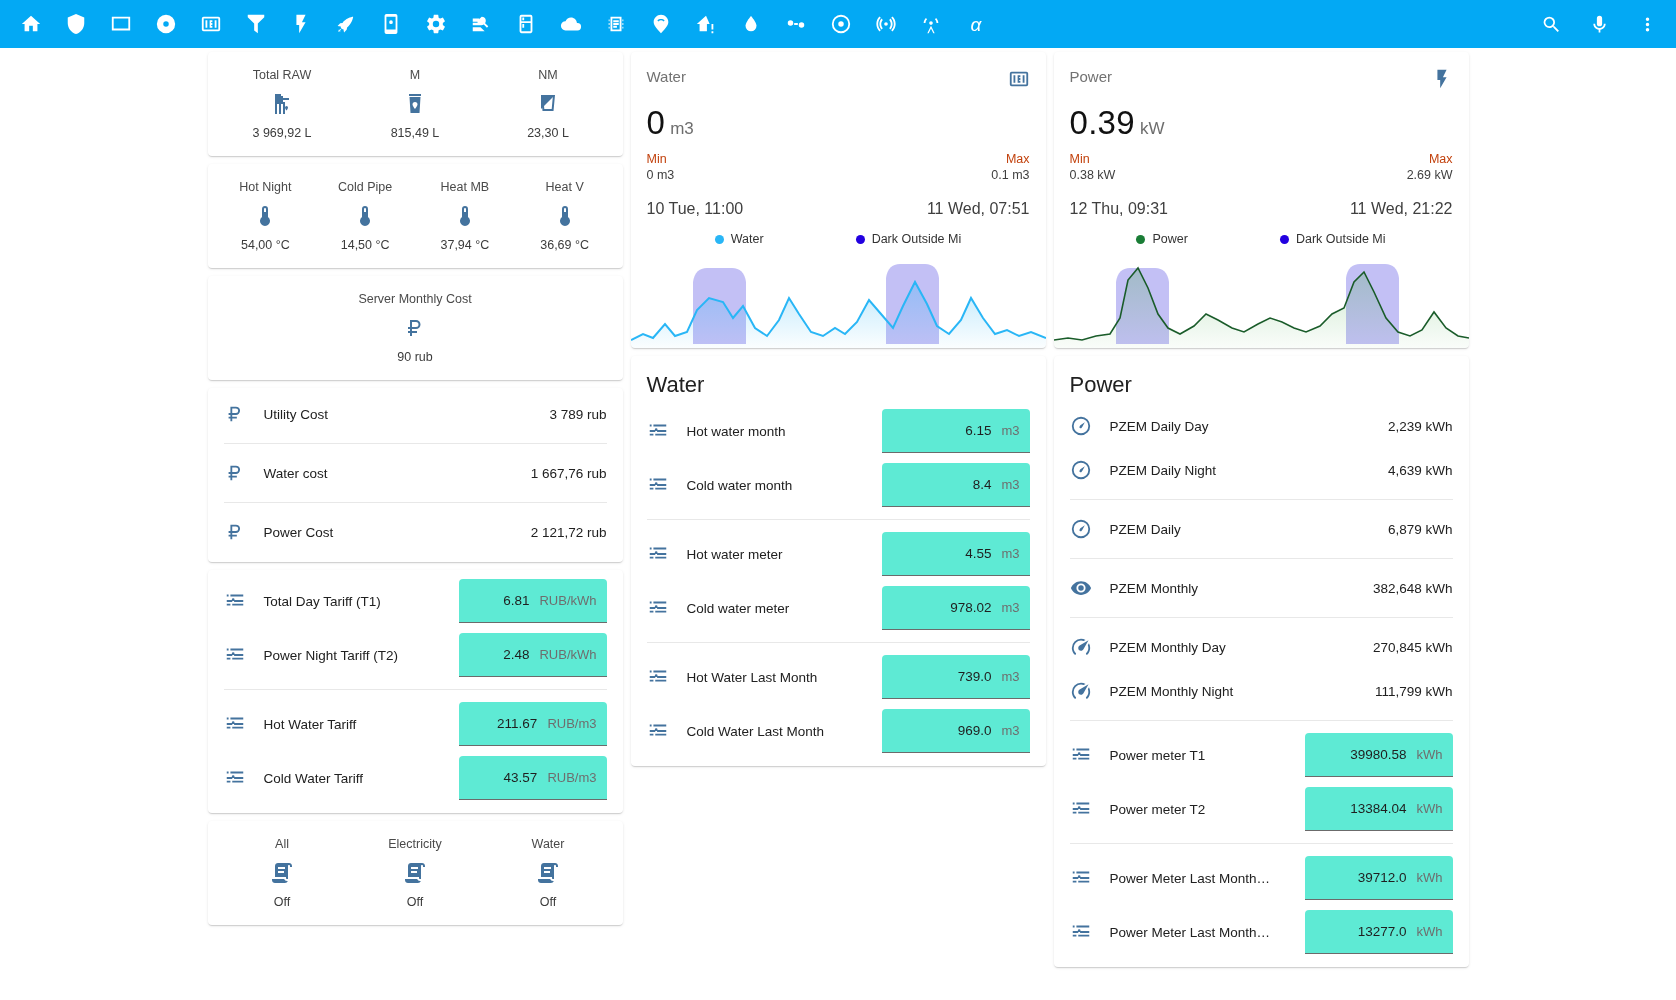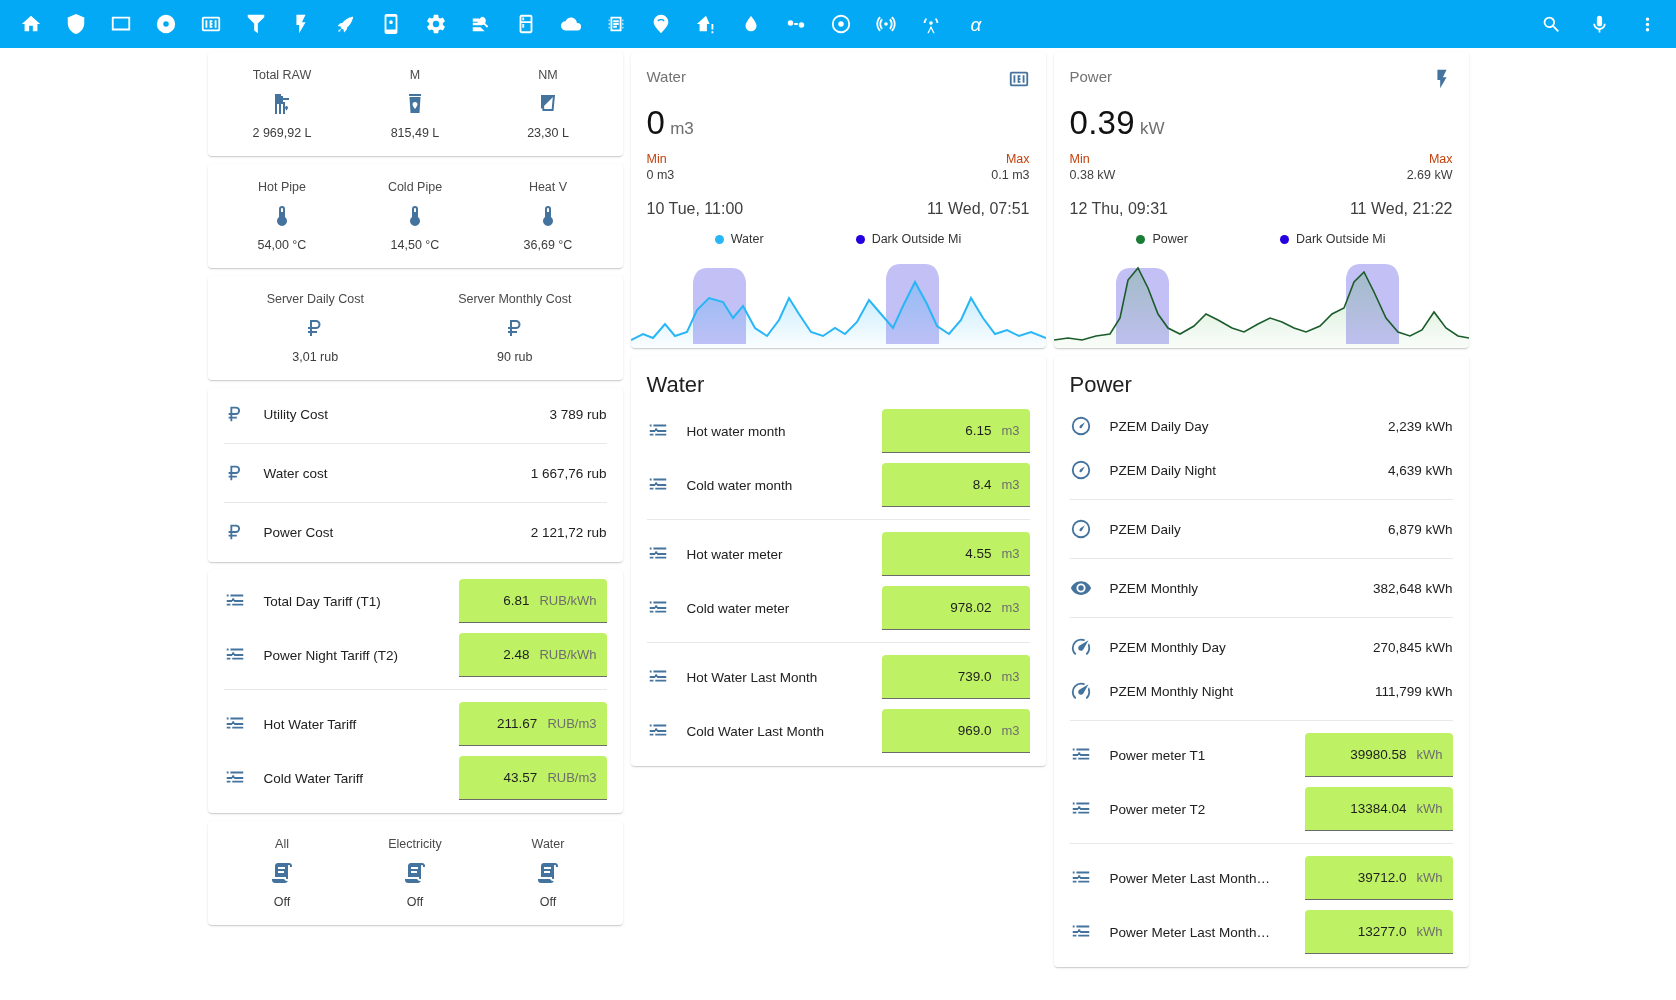--- a/index.html
+++ b/index.html
@@ -263,7 +263,7 @@
                 <path d="M5,2H11V4H13V6H19V8H13V10H15V22H13V12H11V22H9V12H7V22H5V2M16.5,14A1.5,1.5 0 0,1 18,15.5C18,16.5 16.5,18.5 16.5,18.5C16.5,18.5 15,16.5 15,15.5A1.5,1.5 0 0,1 16.5,14Z"></path>
               </svg>
             </div>
-          <div class="glance-val">2 969,92 L</div>
+          <div class="glance-val">3 969,92 L</div>
         </div>
         <div class="glance-item">
           <div class="glance-name">M</div>

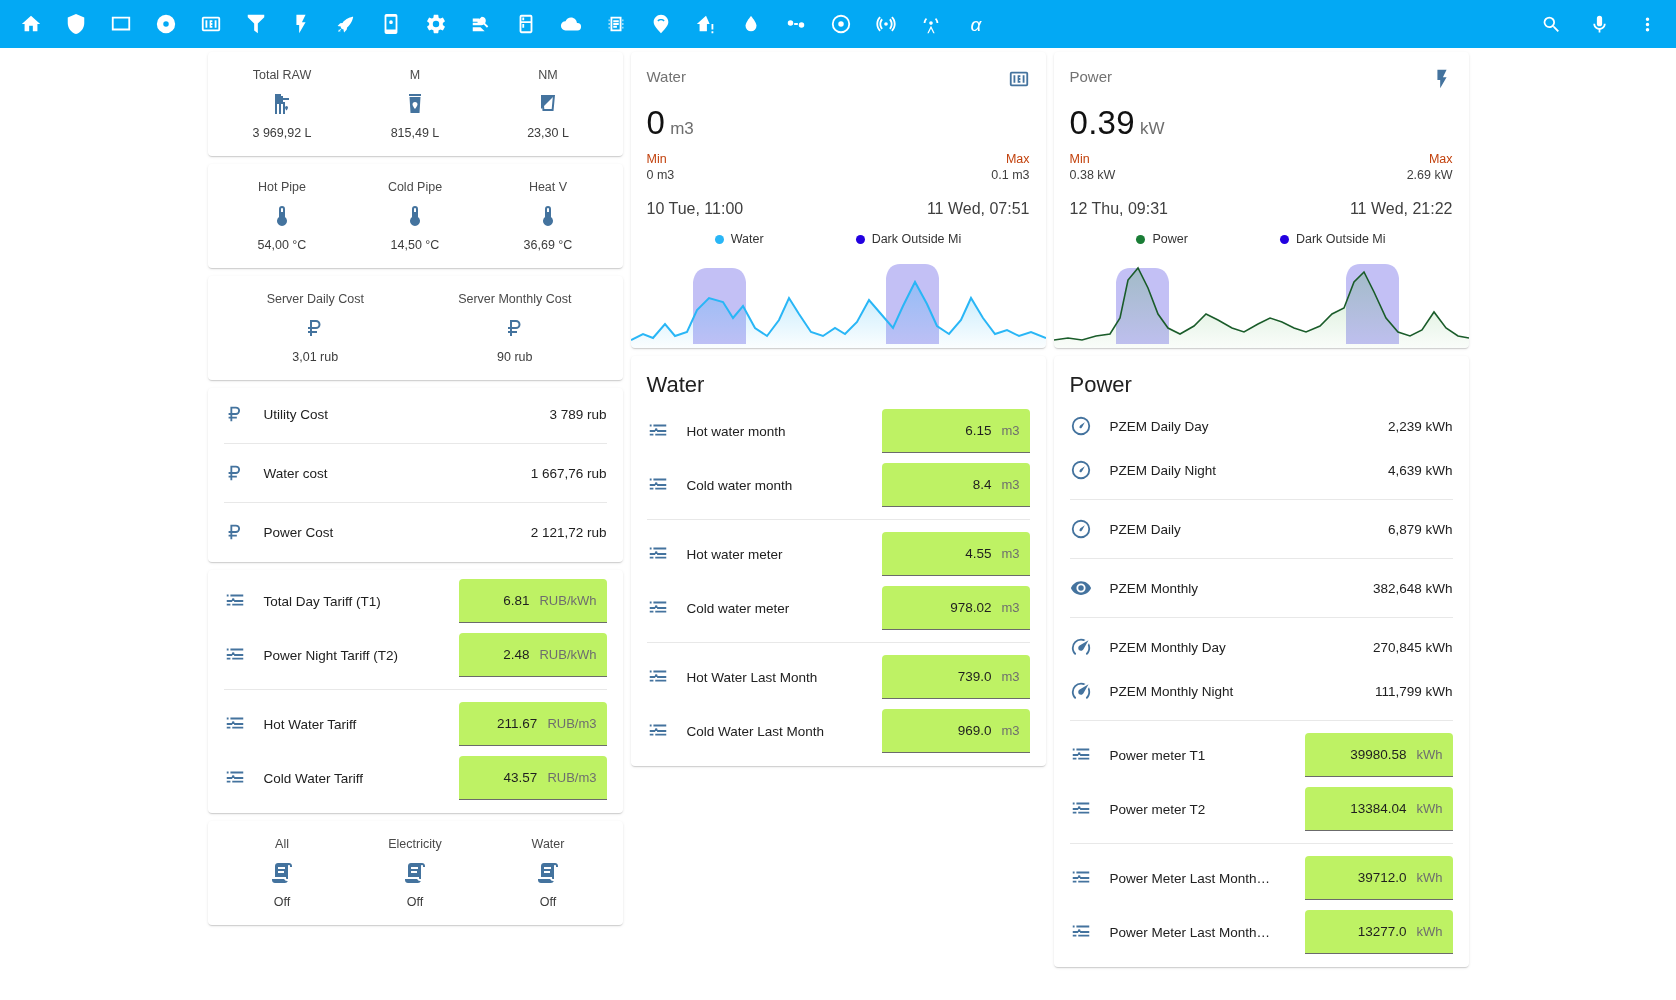--- a/index.html
+++ b/index.html
@@ -290,7 +290,7 @@
     <div class="card">
       <div class="glance">
         <div class="glance-item">
-          <div class="glance-name">Hot Pipe</div>
+          <div class="glance-name">Hot Night</div>
           <div class="glance-ico">
               <svg viewBox="0 0 24 24">
                 <path d="M15,13V5A3,3 0 0,0 12,2A3,3 0 0,0 9,5V13A5,5 0 1,0 15,13M12,4A1,1 0 0,1 13,5V8H11V5A1,1 0 0,1 12,4Z"></path>

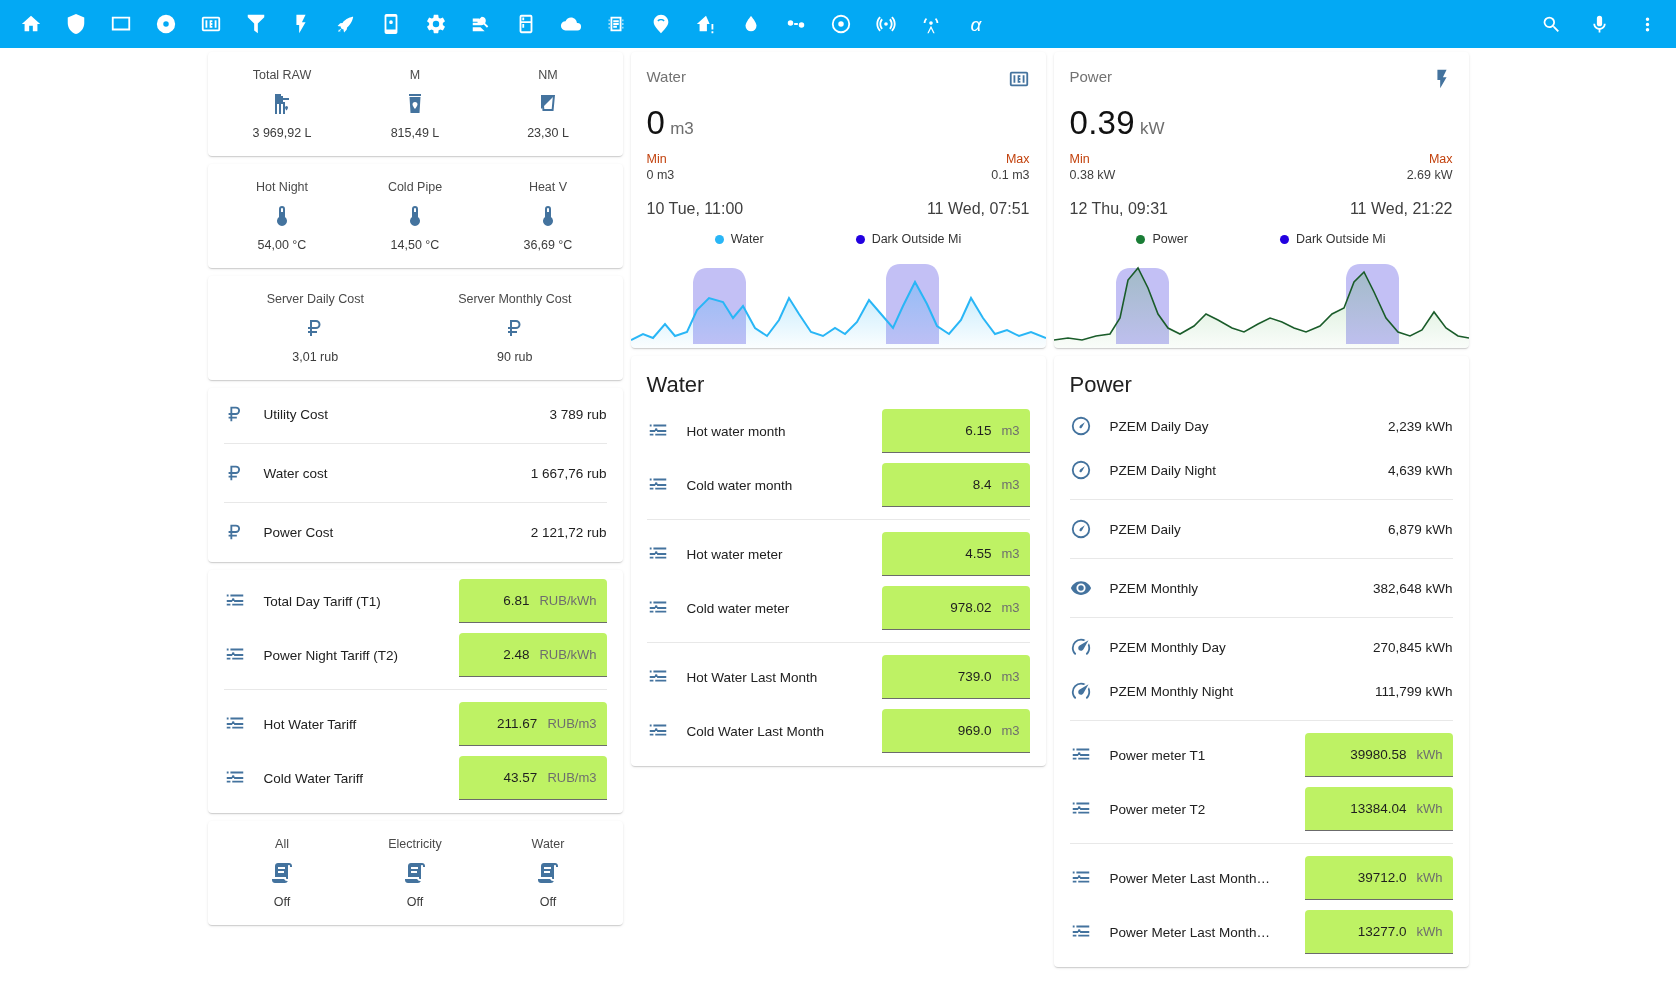--- a/index.html
+++ b/index.html
@@ -308,6 +308,15 @@
           <div class="glance-val">14,50 °C</div>
         </div>
         <div class="glance-item">
+          <div class="glance-name">Heat MB</div>
+          <div class="glance-ico">
+              <svg viewBox="0 0 24 24">
+                <path d="M15,13V5A3,3 0 0,0 12,2A3,3 0 0,0 9,5V13A5,5 0 1,0 15,13M12,4A1,1 0 0,1 13,5V8H11V5A1,1 0 0,1 12,4Z"></path>
+              </svg>
+            </div>
+          <div class="glance-val">37,94 °C</div>
+        </div>
+        <div class="glance-item">
           <div class="glance-name">Heat V</div>
           <div class="glance-ico">
               <svg viewBox="0 0 24 24">

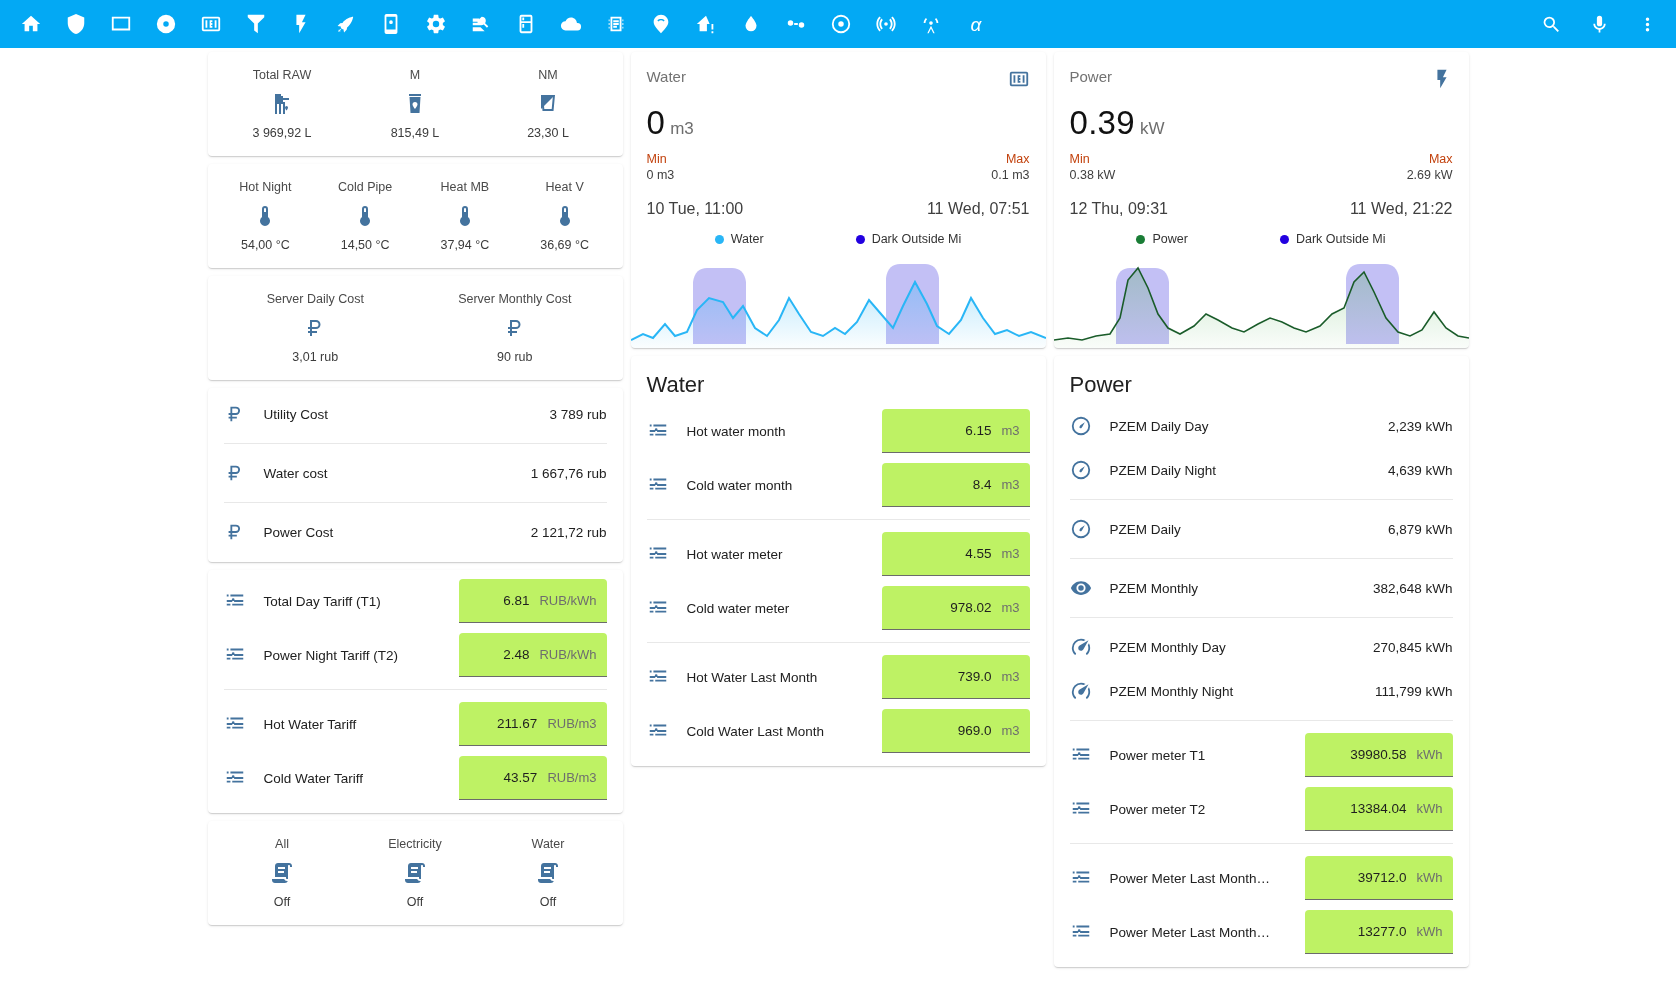--- a/index.html
+++ b/index.html
@@ -331,15 +331,6 @@
     <div class="card">
       <div class="glance">
         <div class="glance-item">
-          <div class="glance-name">Server Daily Cost</div>
-          <div class="glance-ico">
-              <svg viewBox="0 0 24 24">
-                <path d="M7,4H13A4.5,4.5 0 0,1 17.5,8.5A4.5,4.5 0 0,1 13,13H9V15H14V17H9V20H7V17H5V15H7V13H5V11H7V4M9,6V11H13A2.5,2.5 0 0,0 15.5,8.5A2.5,2.5 0 0,0 13,6H9Z"></path>
-              </svg>
-            </div>
-          <div class="glance-val">3,01 rub</div>
-        </div>
-        <div class="glance-item">
           <div class="glance-name">Server Monthly Cost</div>
           <div class="glance-ico">
               <svg viewBox="0 0 24 24">

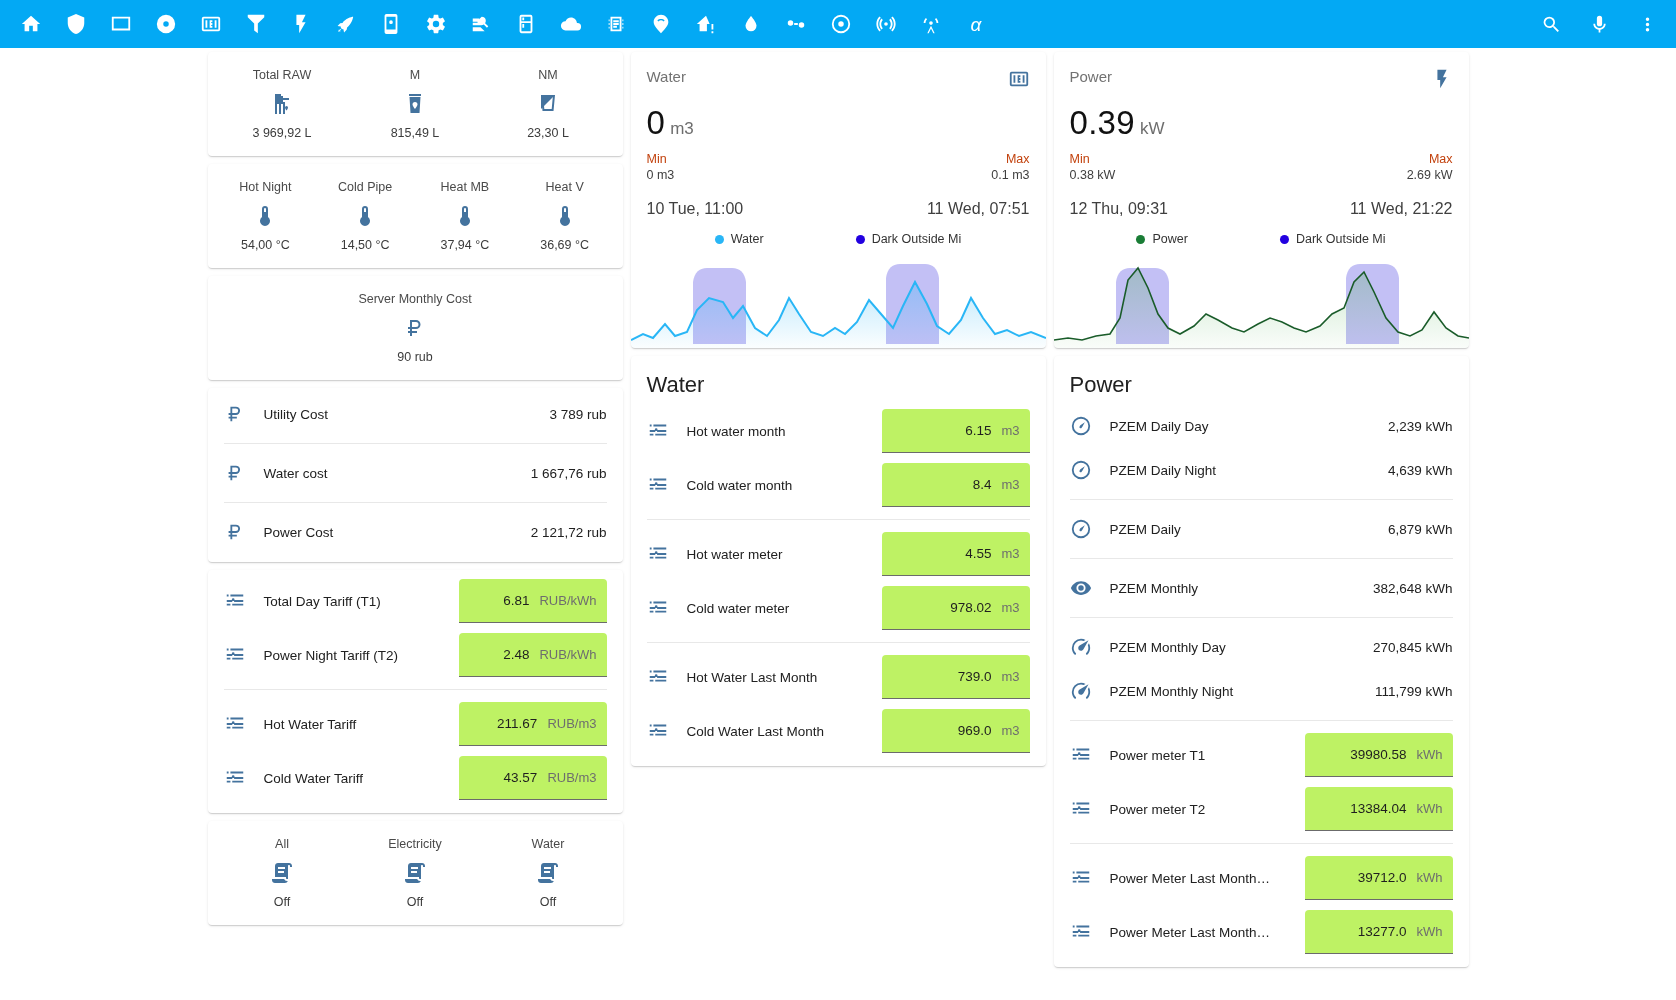--- a/index.html
+++ b/index.html
@@ -78,7 +78,7 @@
   .erow-input {
     display: flex; align-items: center;
     min-width: 148px;
-    background: #bef264;
+    background: #5eead4;
     border-bottom: 1px solid #6b6b6b;
     border-radius: 4px 4px 0 0;
     height: 44px;

